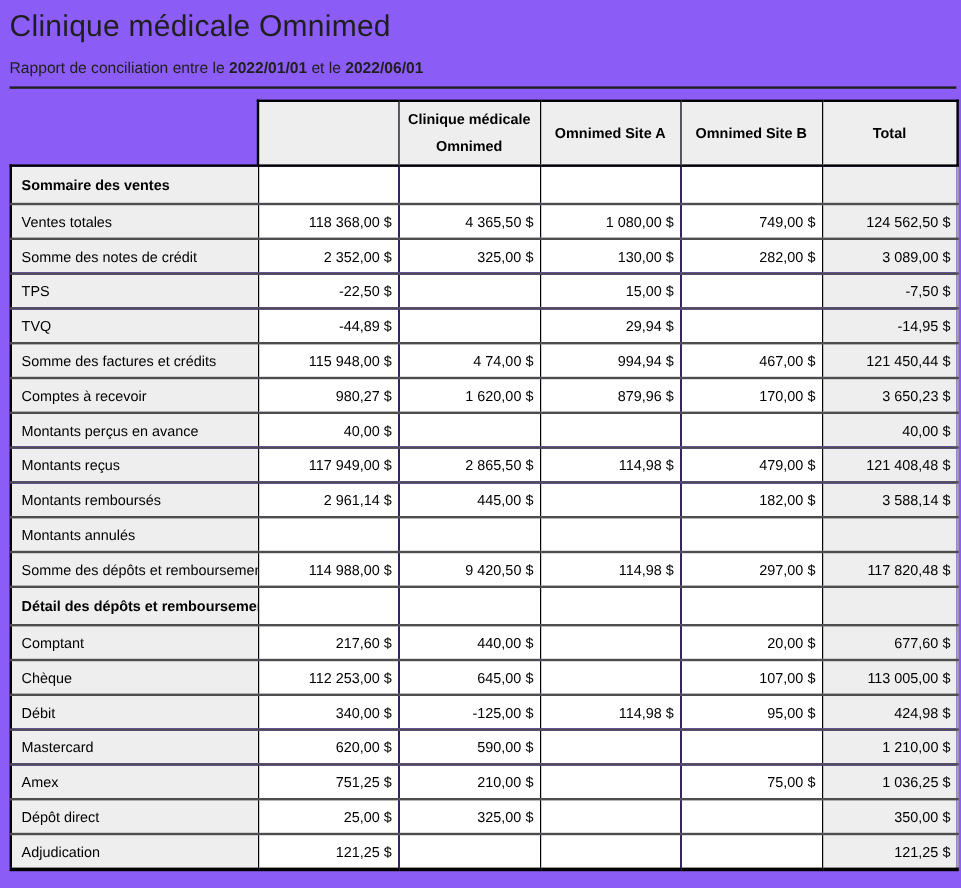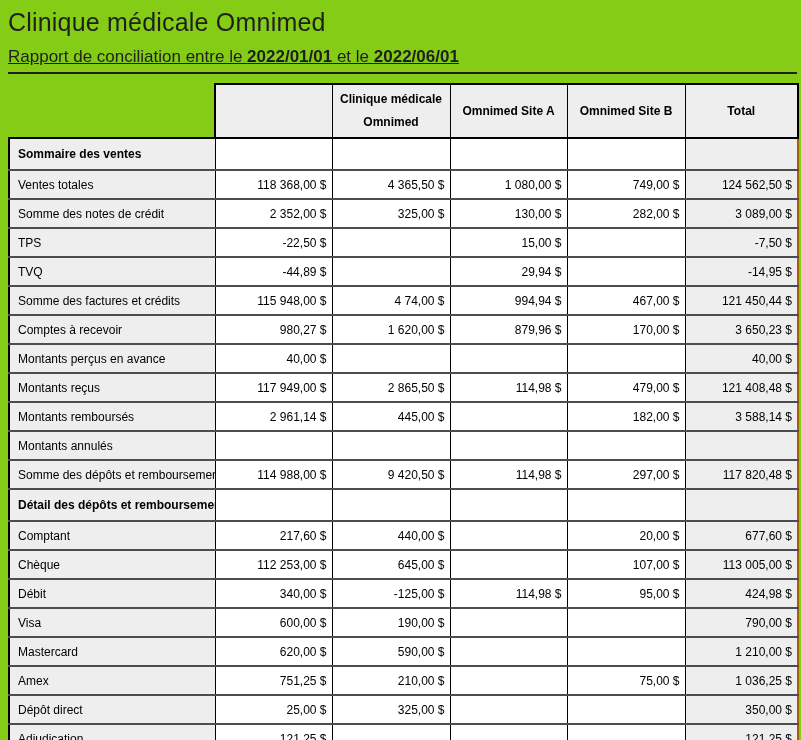--- a/index.html
+++ b/index.html
@@ -15,7 +15,7 @@
     box-sizing: border-box;
     padding: 8px 0 0 8px;
     overflow: hidden;
-    background: #84cc16;
+    background: #8b5cf6;
   }
   h1.title {
     margin: 0;

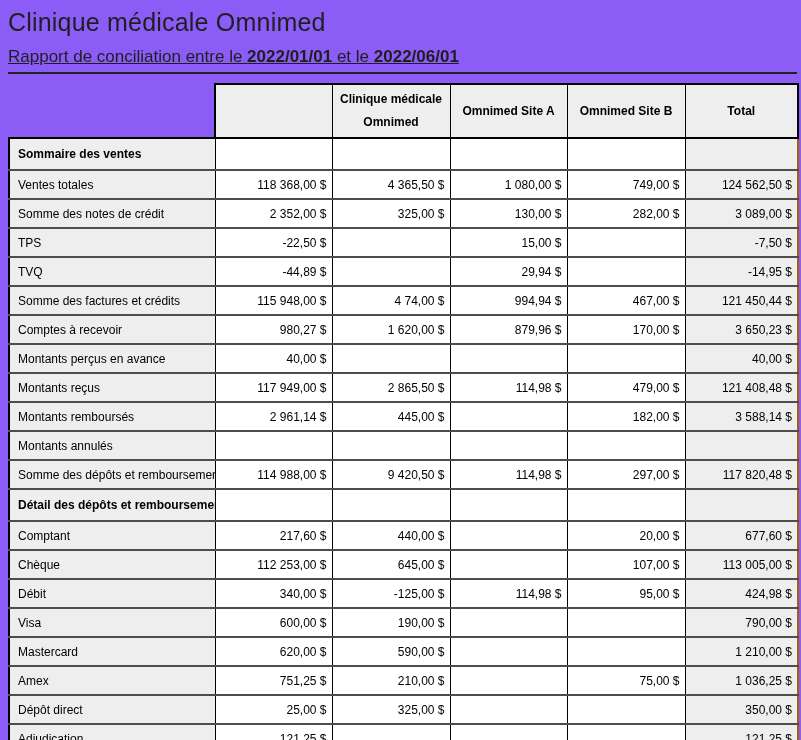--- a/index.html
+++ b/index.html
@@ -27,10 +27,9 @@
   }
   p.subtitle {
     margin: 12px 0 0 0;
-    font-size: 17px;
+    font-size: 13px;
     line-height: 15px;
     color: #1f1f1f;
-    text-decoration: underline;
   }
   p.subtitle b { font-weight: 700; }
   hr.divider {

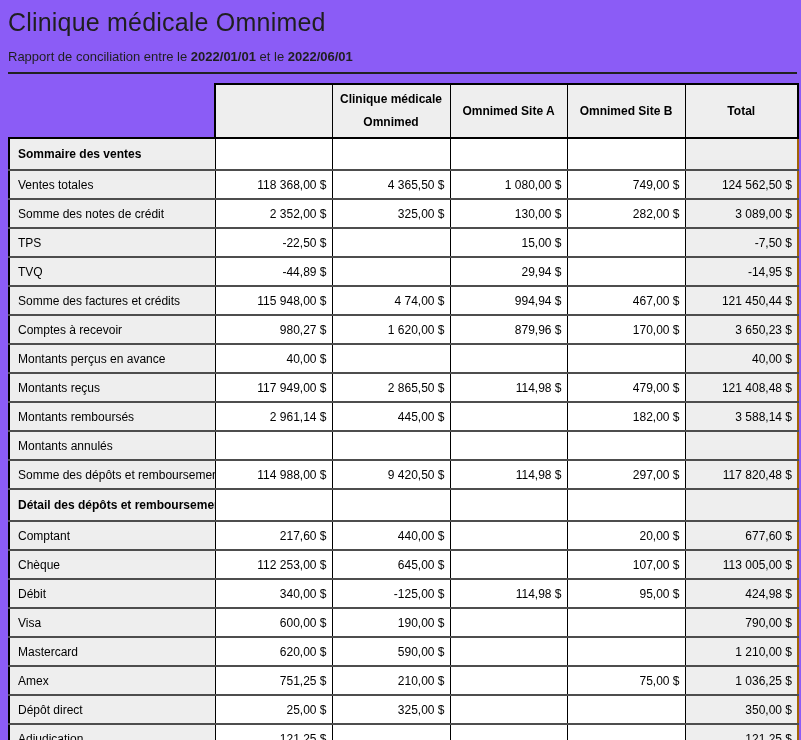--- a/index.html
+++ b/index.html
@@ -86,7 +86,7 @@
   td.value { text-align: right; }
   td.total {
     background: #eeeeee;
-    border-right: 2px solid #a16207;
+    border-right: 2px solid #a3a3a3;
   }
   tr.section td { height: 30px; }
   tr.section td.rowlabel { font-weight: 700; margin-left: 16px; }

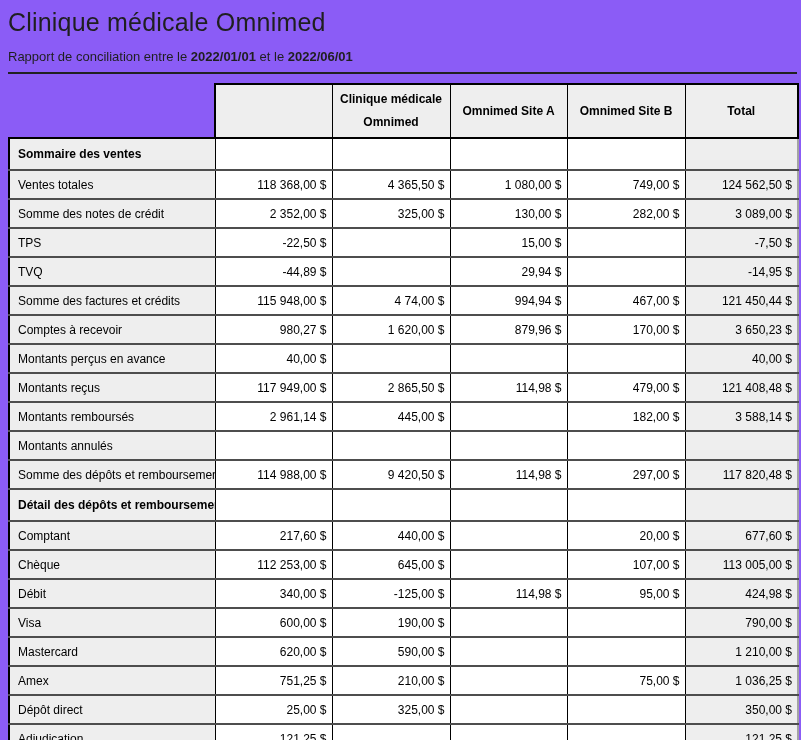--- a/index.html
+++ b/index.html
@@ -256,14 +256,6 @@
           <td class="value total">424,98 $</td>
         </tr>
         <tr class="data">
-          <td class="rowlabel">Visa</td>
-          <td class="value">600,00 $</td>
-          <td class="value">190,00 $</td>
-          <td class="value"></td>
-          <td class="value"></td>
-          <td class="value total">790,00 $</td>
-        </tr>
-        <tr class="data">
           <td class="rowlabel">Mastercard</td>
           <td class="value">620,00 $</td>
           <td class="value">590,00 $</td>

